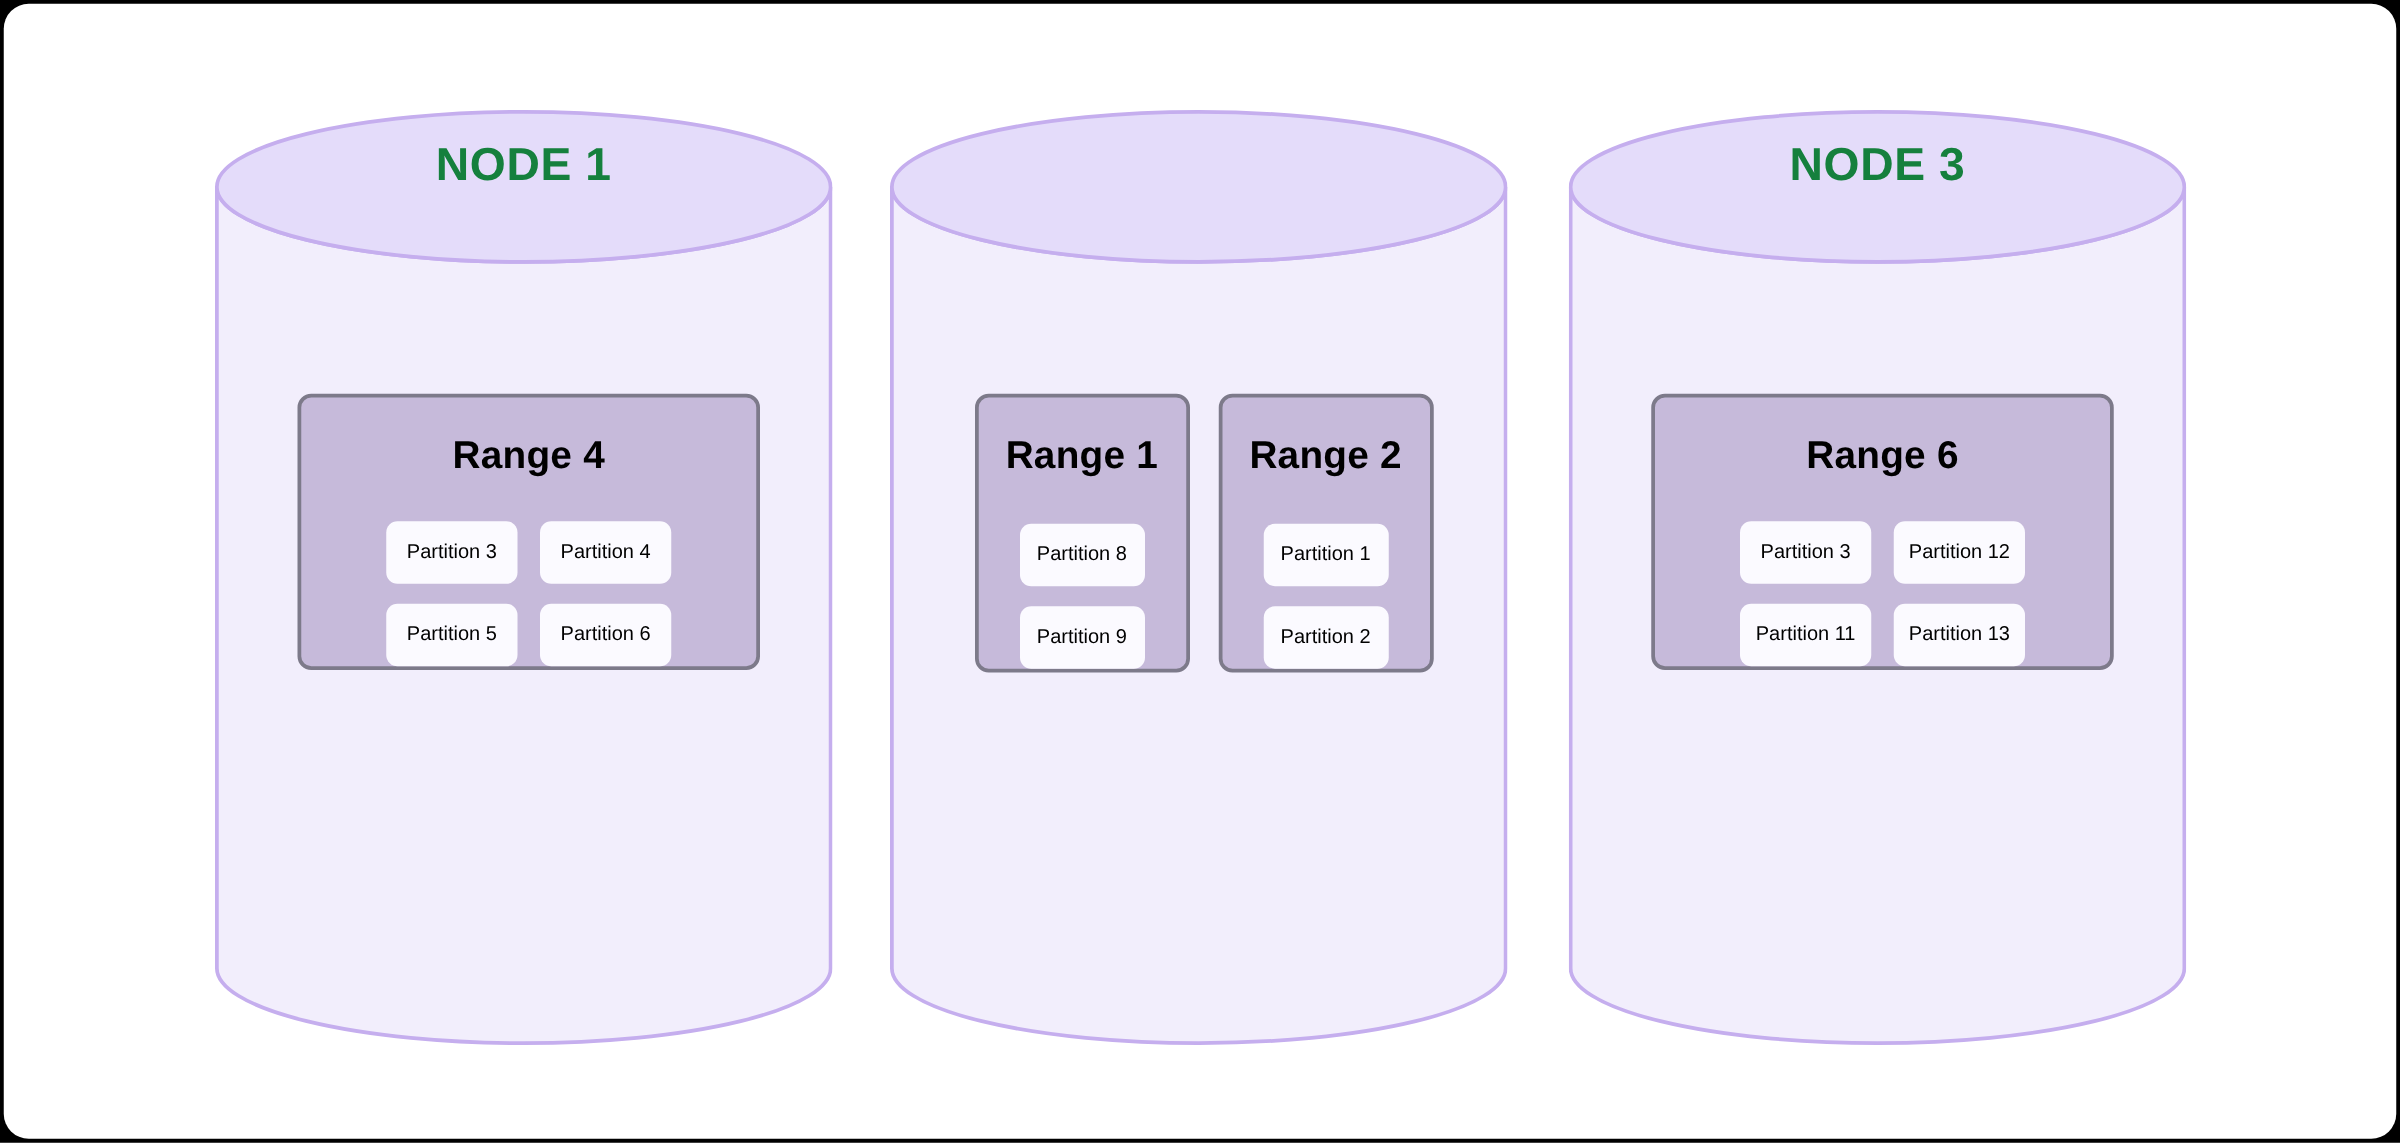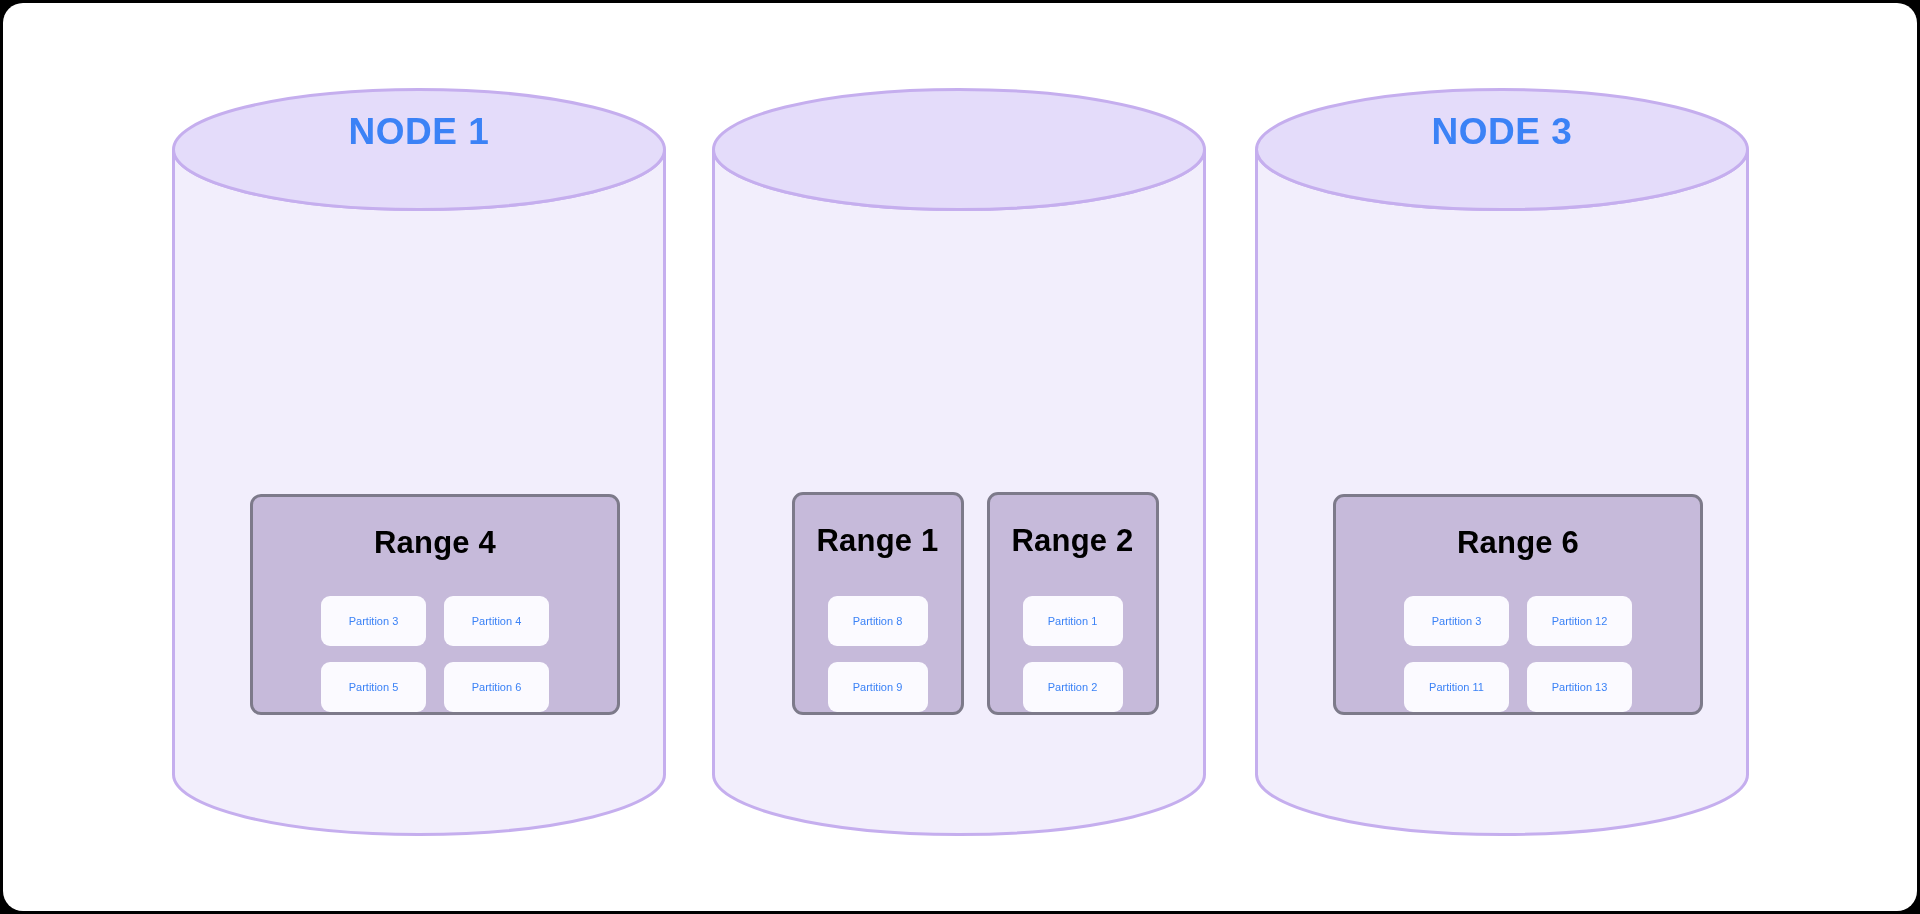--- a/index.html
+++ b/index.html
@@ -60,7 +60,7 @@
     font-size: 37px;
     font-weight: 700;
     letter-spacing: 0.5px;
-    color: #3b82f6;
+    color: #15803d;
     line-height: 1;
     white-space: nowrap;
   }

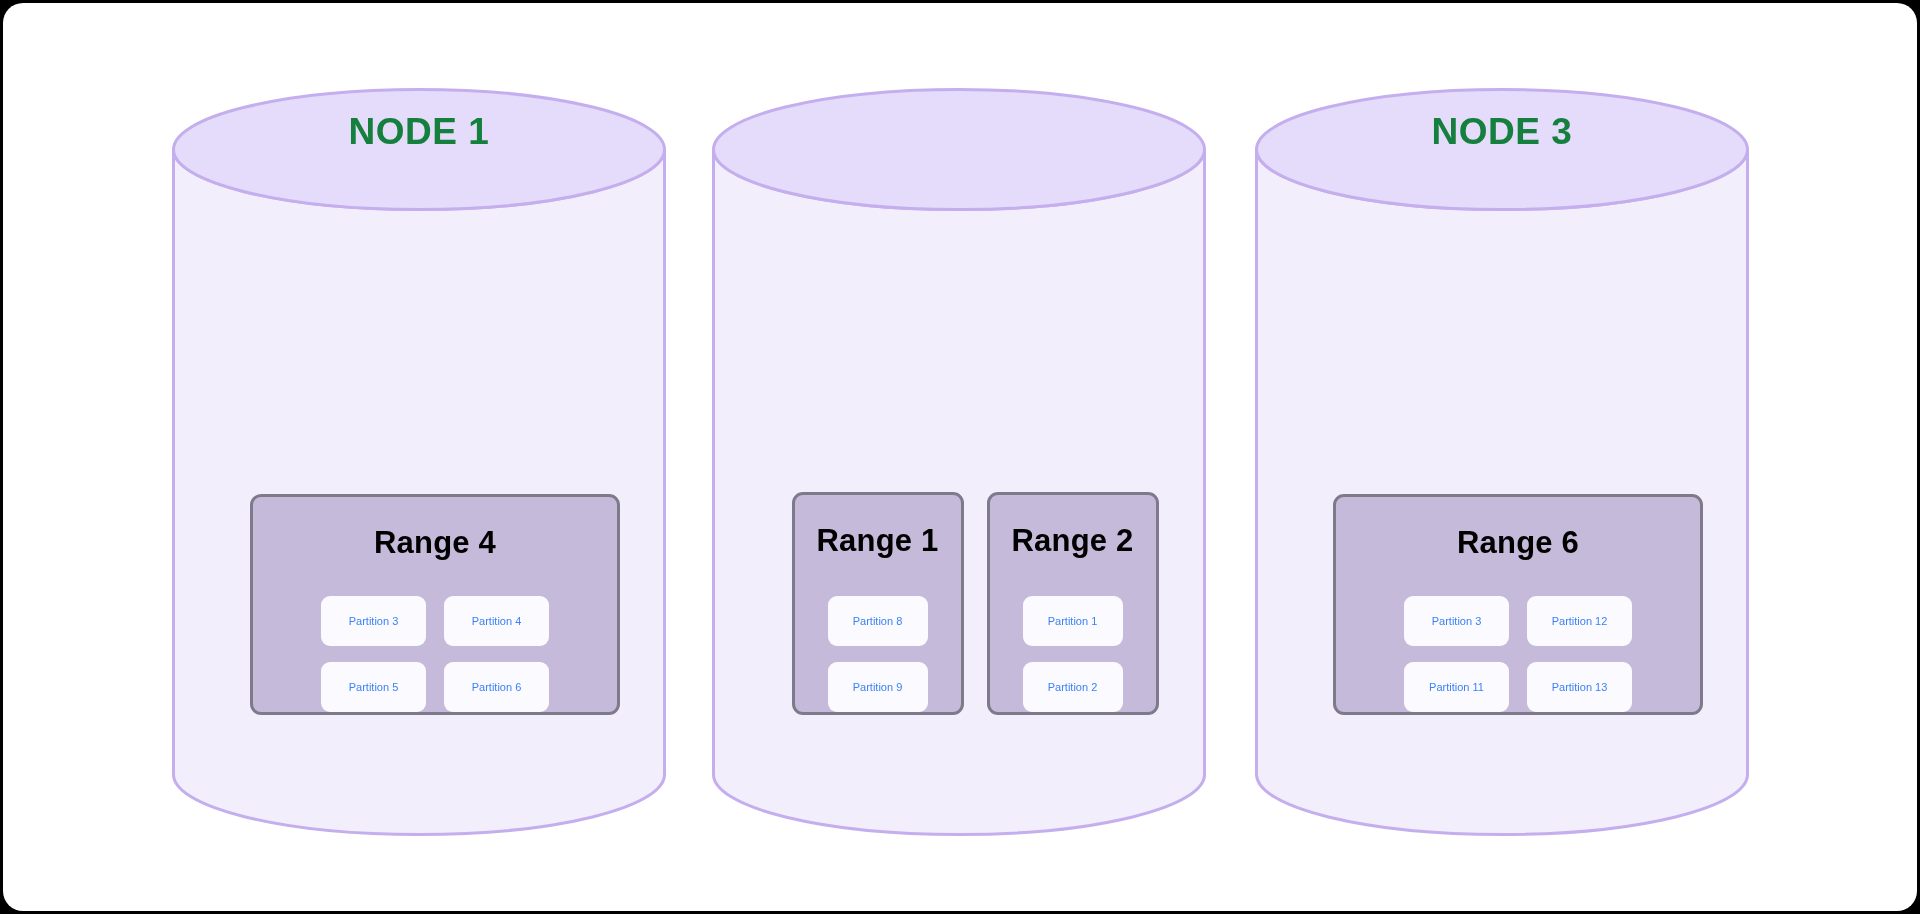--- a/index.html
+++ b/index.html
@@ -68,13 +68,13 @@
   
   .range-row {
     position: absolute;
-    left: 16px;
+    left: 4px;
     top: 227px;
     width: 494px;
     height: 400px;
     display: flex;
     justify-content: center;
-    align-items: flex-end;
+    align-items: flex-start;
     gap: 23px;
   }
 

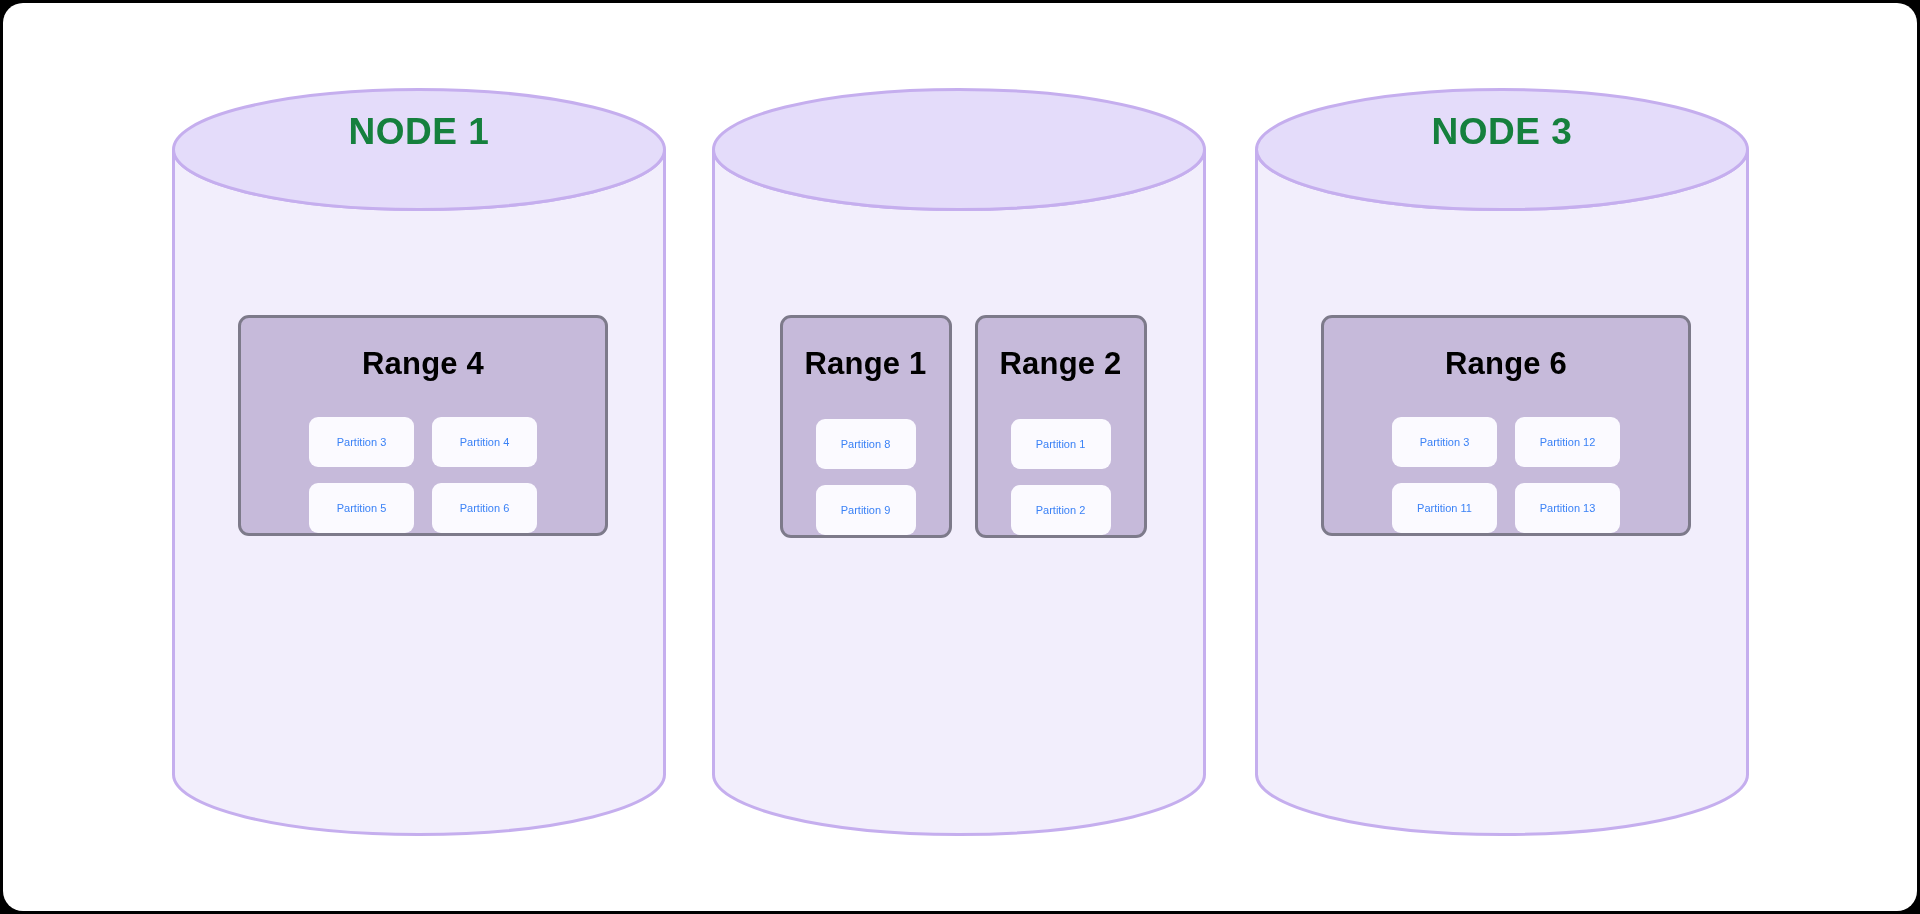--- a/index.html
+++ b/index.html
@@ -119,9 +119,9 @@
     display: flex;
     align-items: center;
     justify-content: center;
-    font-size: 11px;
+    font-size: 16px;
     font-weight: 400;
-    color: #3b82f6;
+    color: #000000;
     white-space: nowrap;
   }
 </style>

